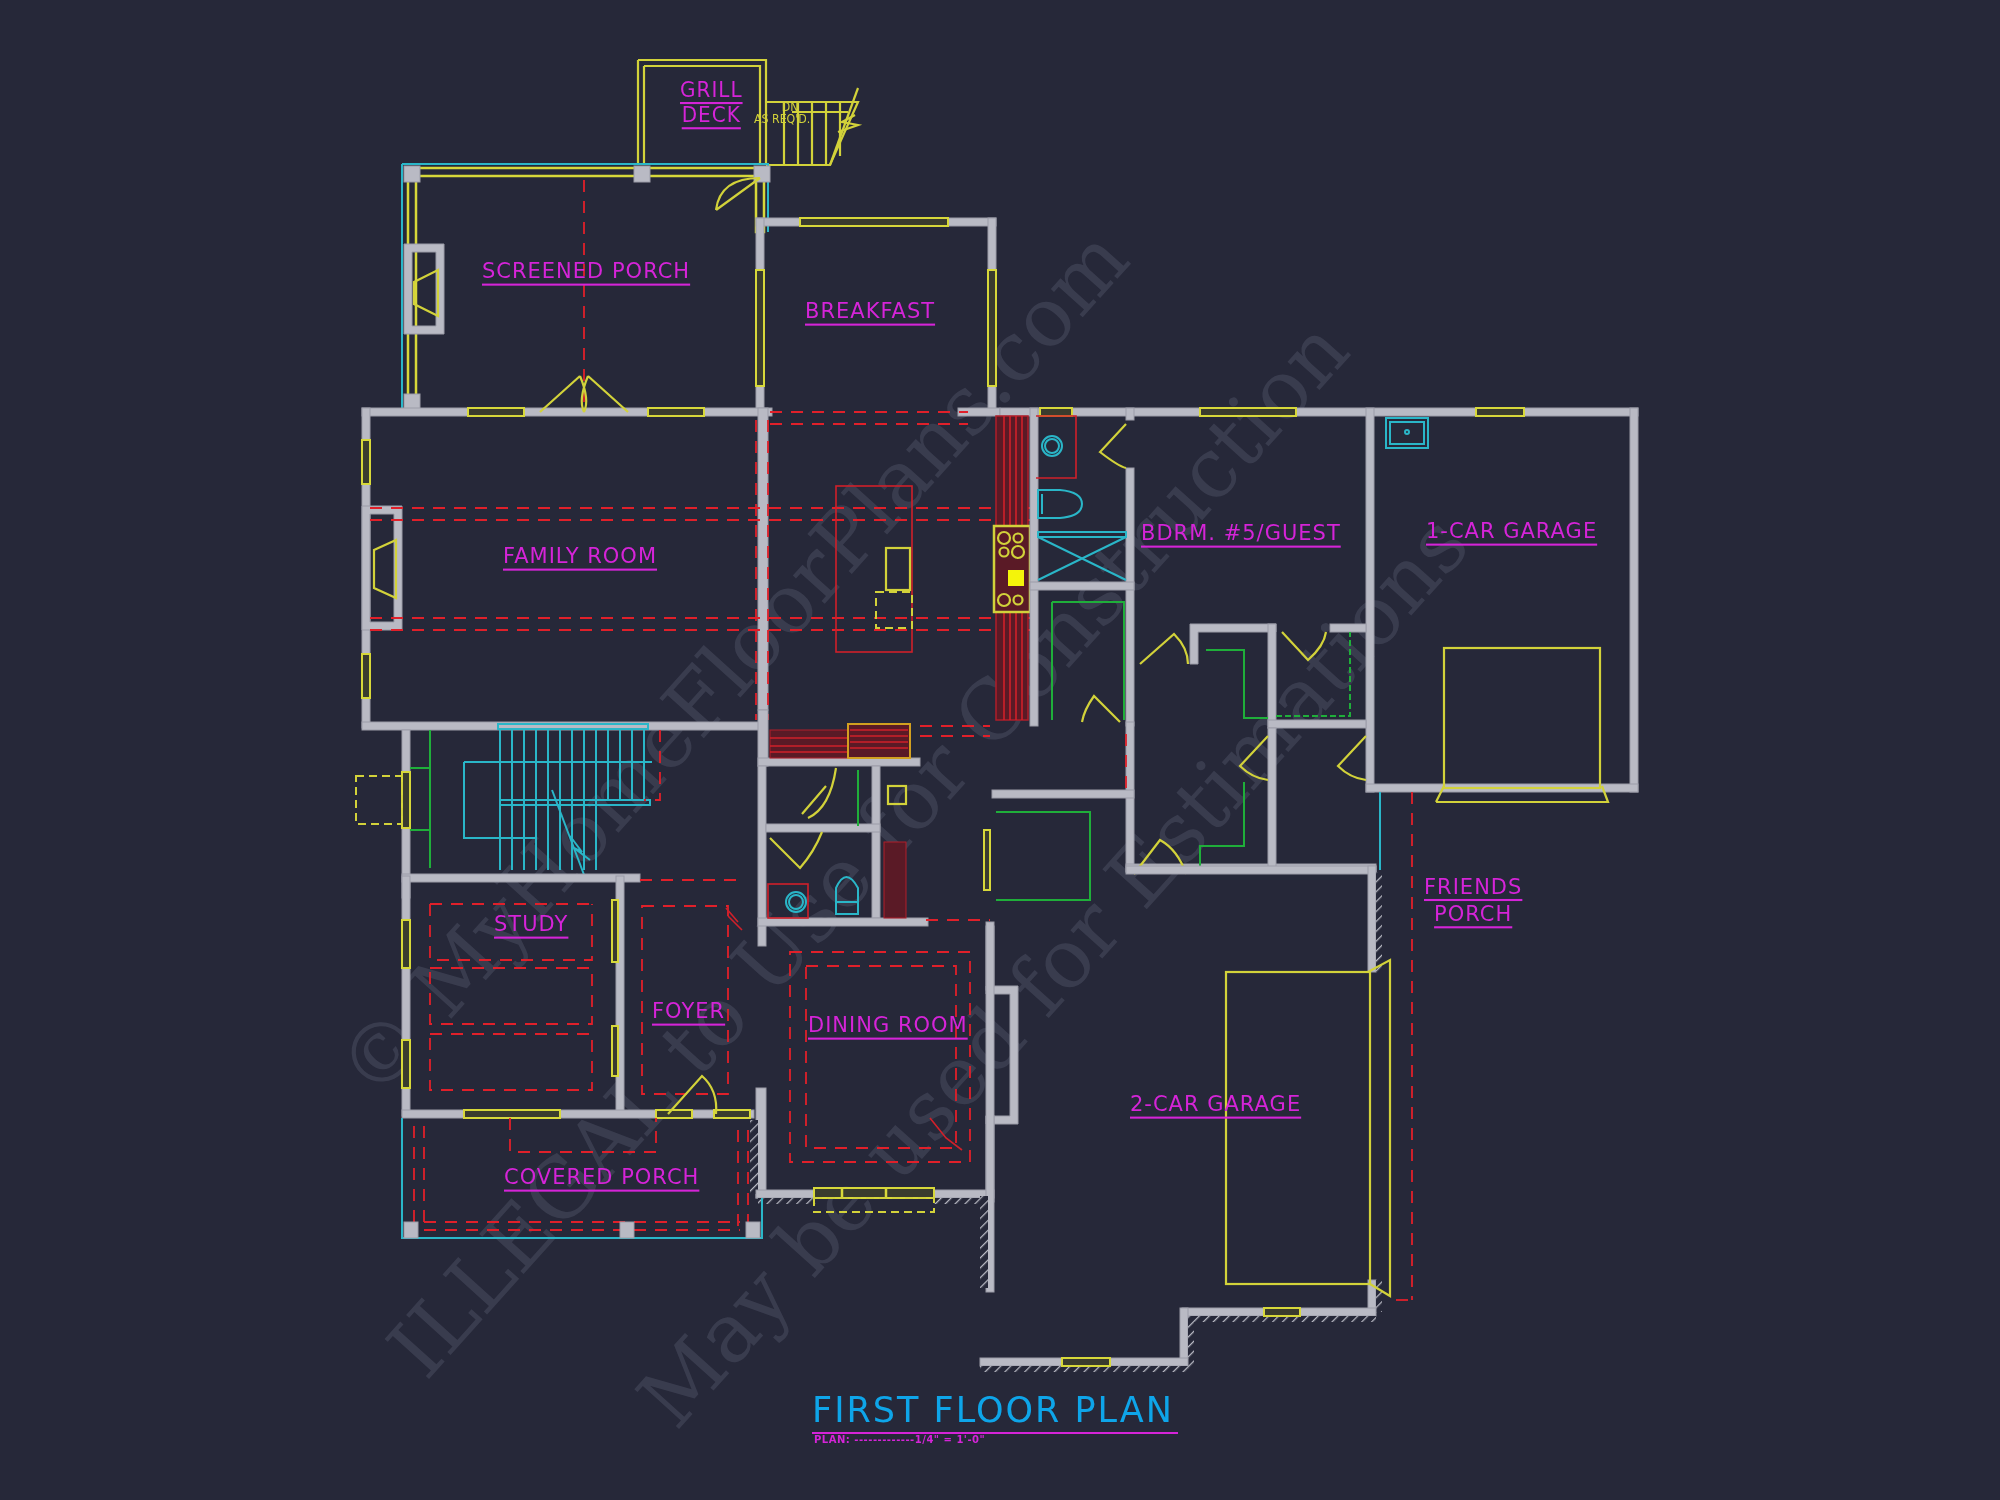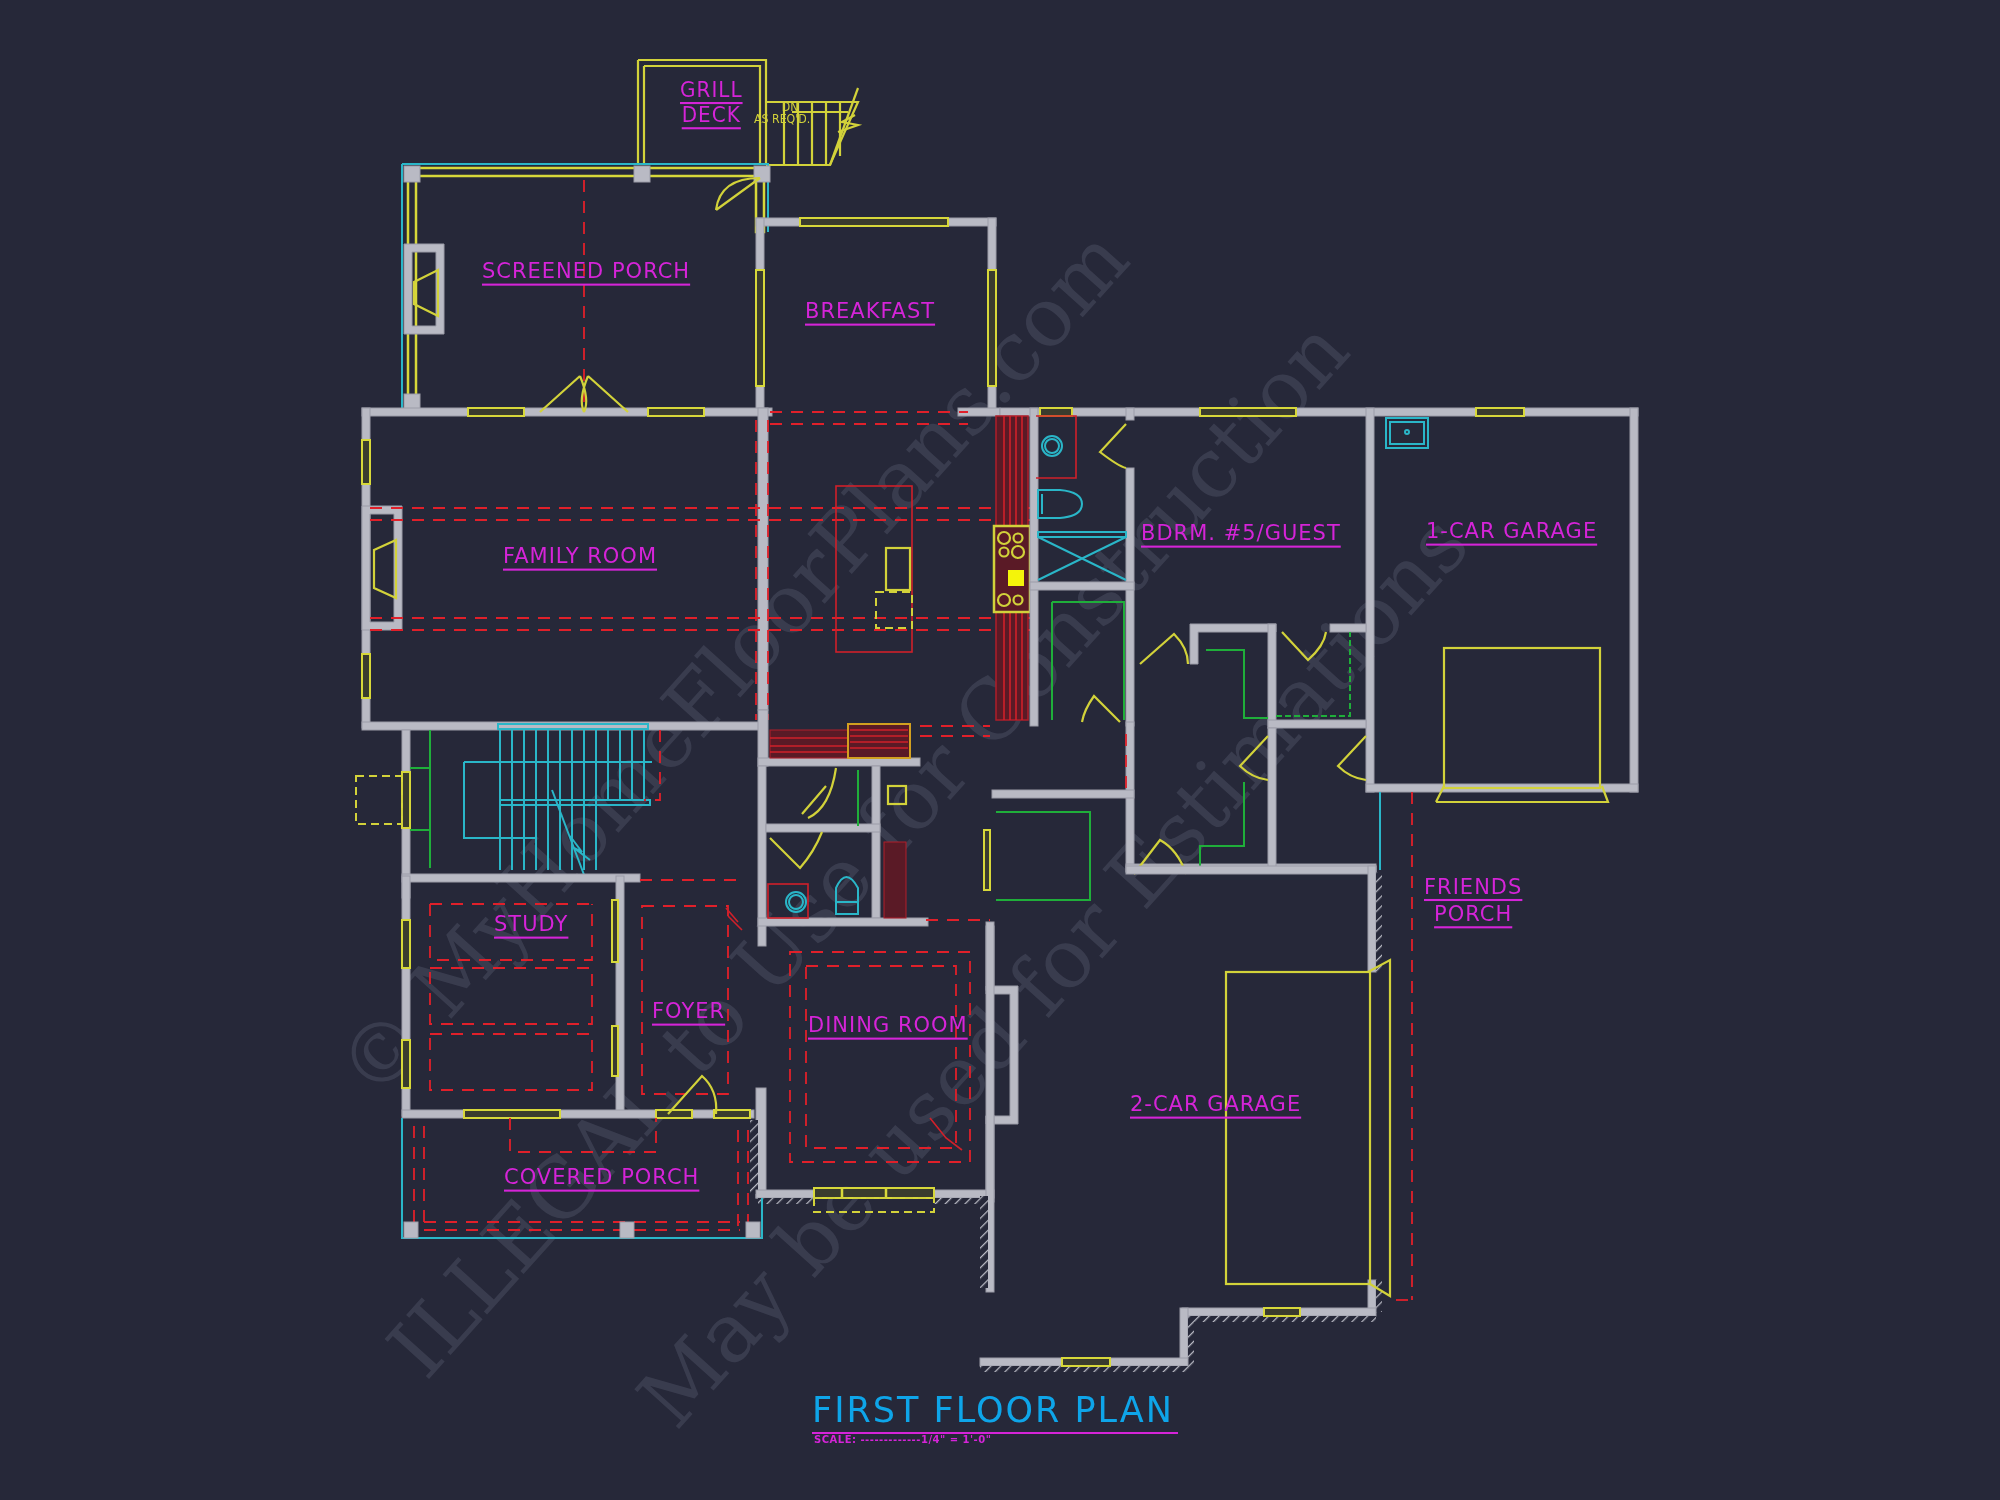--- a/index.html
+++ b/index.html
@@ -321,7 +321,7 @@
 
 <div class="title">FIRST FLOOR PLAN</div>
 <div class="scale">
-  <span>SCALE:</span>
+  <span>PLAN:</span>
   <span>-------------</span><span>1/4" = 1'-0"</span>
 </div>
 

